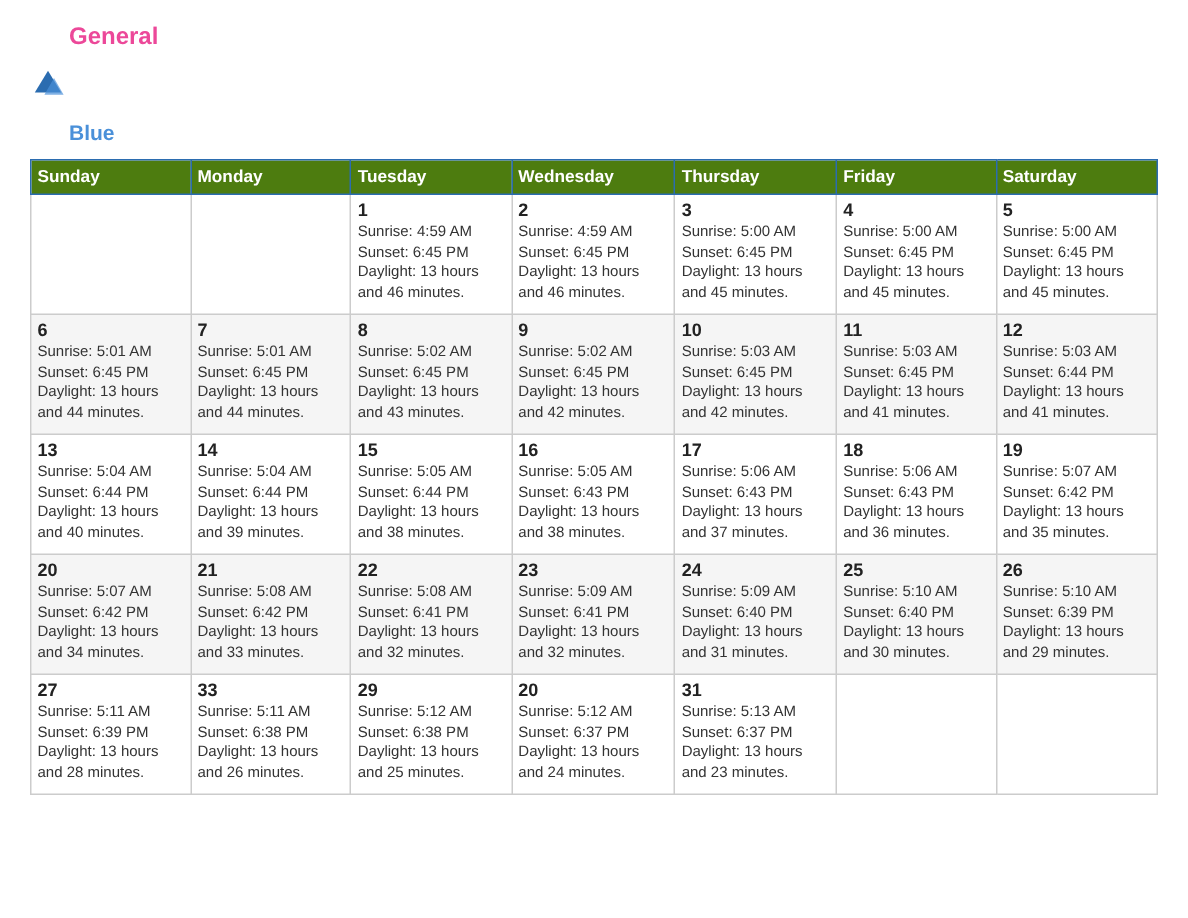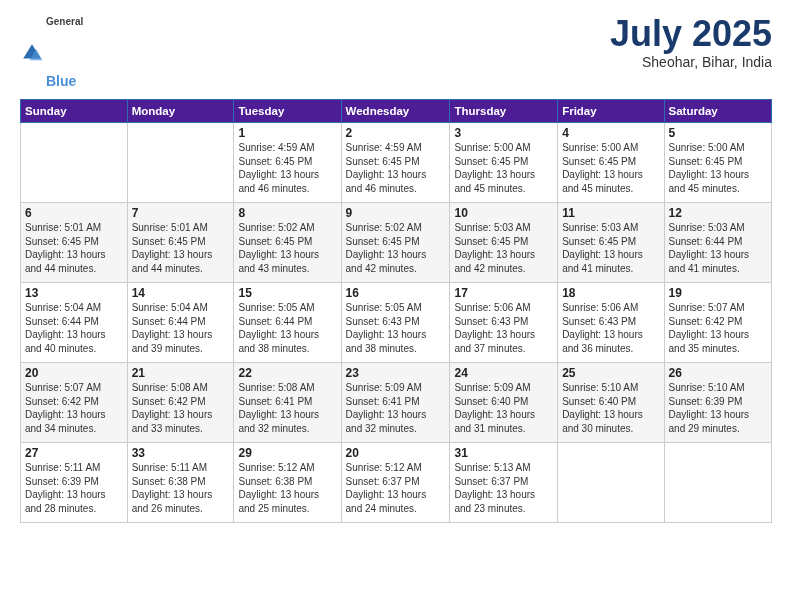--- a/index.html
+++ b/index.html
@@ -100,7 +100,7 @@
         <polygon points="20,10 28,24 12,24" fill="#4a90d9" opacity="0.7"></polygon>
       </svg>
       <div>
-        <div style="font-size:10px;font-weight:bold;color:#404040;">General</div>
+        <div style="font-size:16px;font-weight:bold;color:#ec4899;">General</div>
         <div style="font-size:14px;font-weight:bold;color:#4a90d9;margin-top:46px;">Blue</div>
       </div>
     </div>

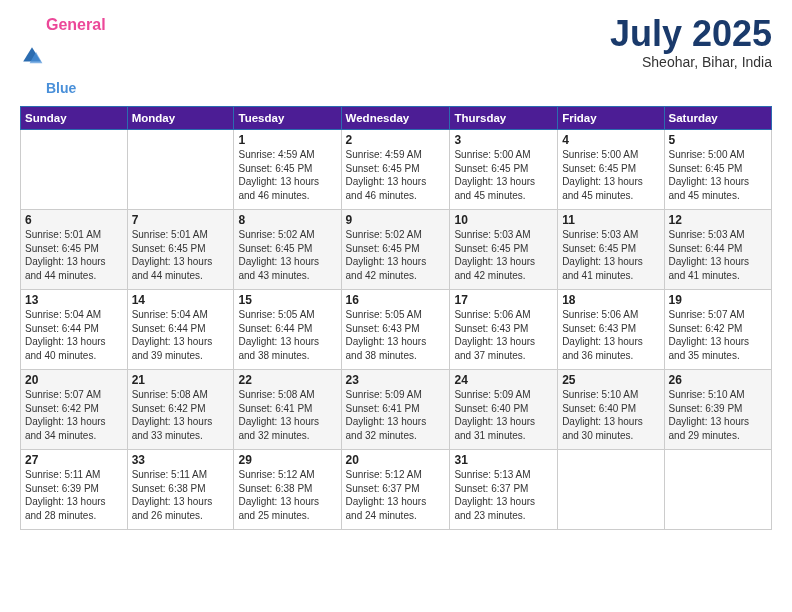--- a/index.html
+++ b/index.html
@@ -103,10 +103,6 @@
         <div style="font-size:16px;font-weight:bold;color:#ec4899;">General</div>
         <div style="font-size:14px;font-weight:bold;color:#4a90d9;margin-top:46px;">Blue</div>
       </div>
-    </div>
-    <div class="title-section">
-      <div class="month-year">July 2025</div>
-      <div class="location">Sheohar, Bihar, India</div>
     </div>
   </div>
 

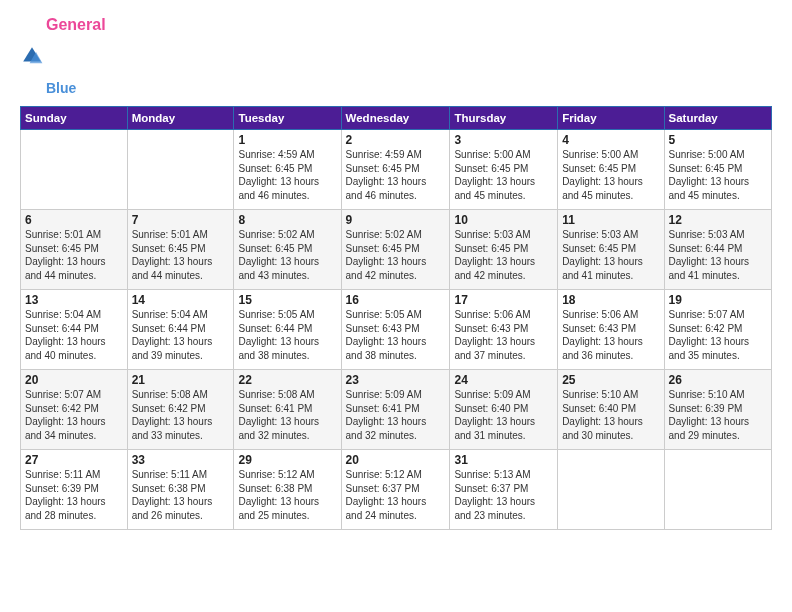--- a/index.html
+++ b/index.html
@@ -51,7 +51,7 @@
       border: 1px solid #ccc;
     }
     .calendar th {
-      background: #4c1d95;
+      background: #4d7c0f;
       color: #fff;
       font-size: 11.5px;
       font-weight: bold;

